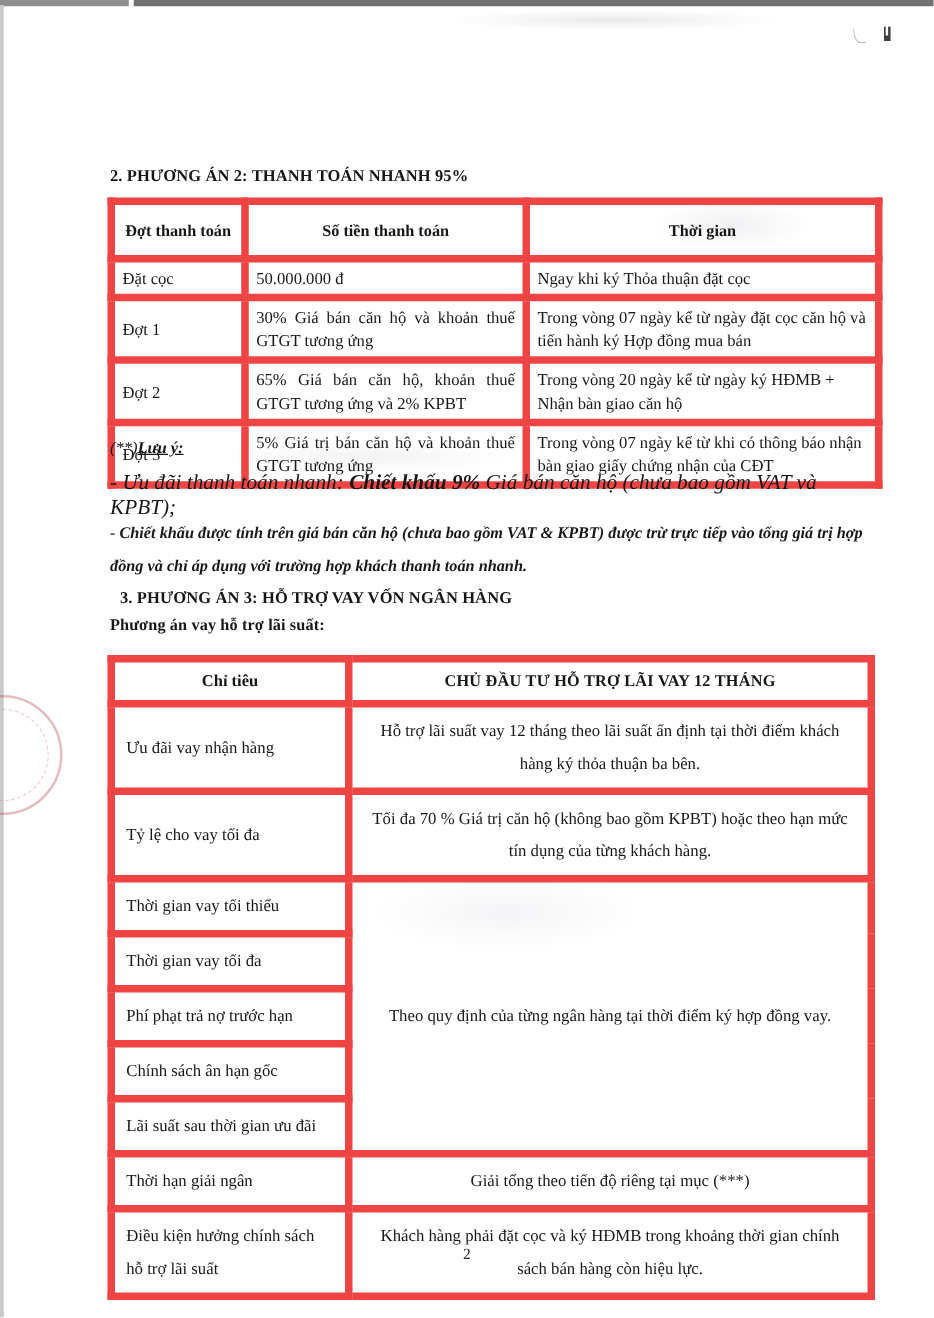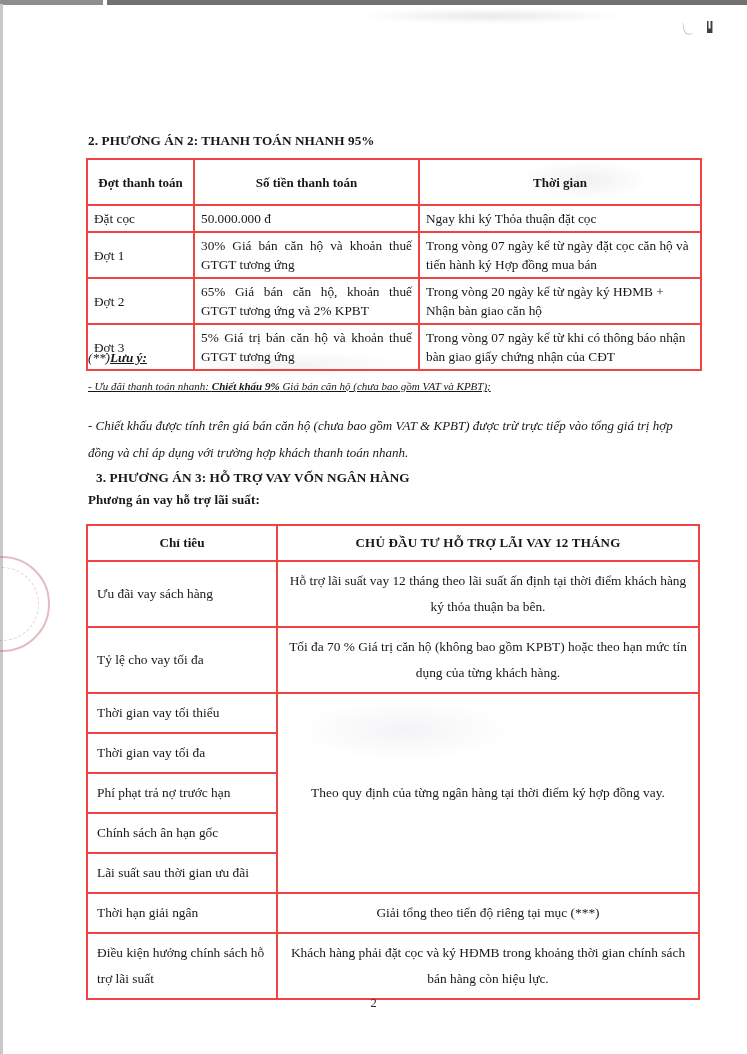--- a/index.html
+++ b/index.html
@@ -101,7 +101,7 @@
     table-layout: fixed;
   }
   table td, table th {
-    border: 2px solid #ef4444;
+    border: 6px solid #ef4444;
     vertical-align: middle;
     padding: 0;
   }

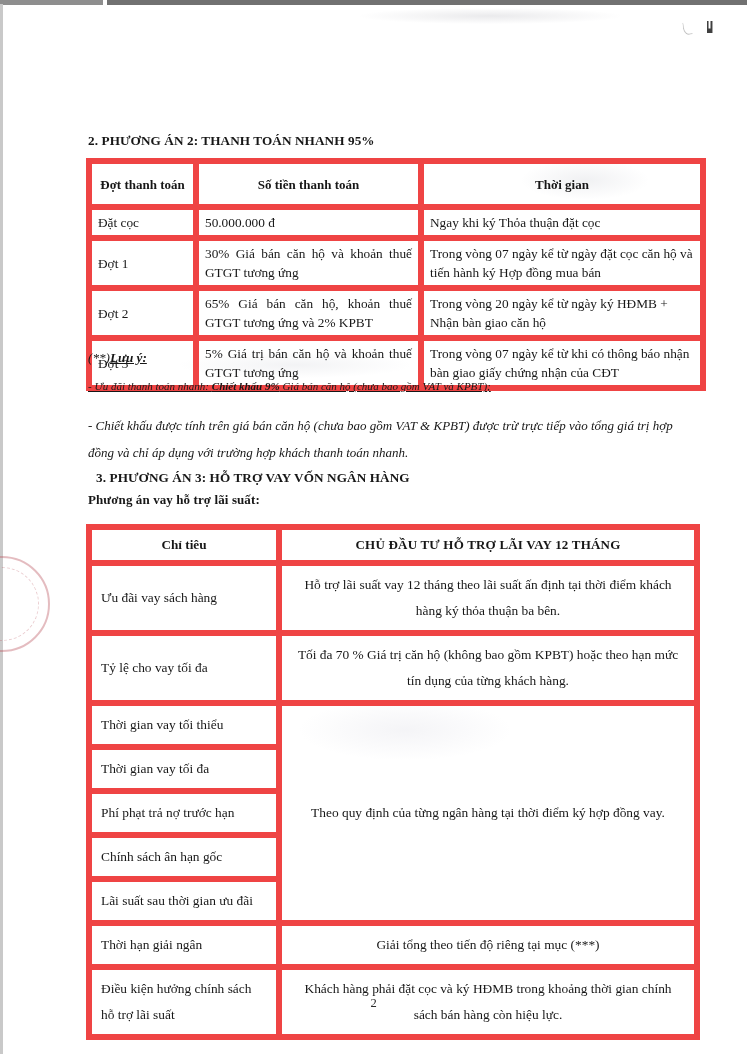--- a/index.html
+++ b/index.html
@@ -132,7 +132,7 @@
   .note-block { position: absolute; left: 88px; width: 600px; }
   #note-label { top: 350px; font-size: 13.2px; font-style: italic; }
   #note-label b { font-weight: bold; text-decoration: underline; font-style: italic; }
-  #note-1 { top: 376px; font-size: 11px; font-style: italic; line-height: 20px; text-decoration: underline; }
+  #note-1 { top: 376px; font-size: 17px; font-style: italic; line-height: 20px; }
   #note-1 b { font-weight: bold; }
   #note-2 { top: 412px; font-size: 13px; font-style: italic; line-height: 27px; width: 604px; }
 

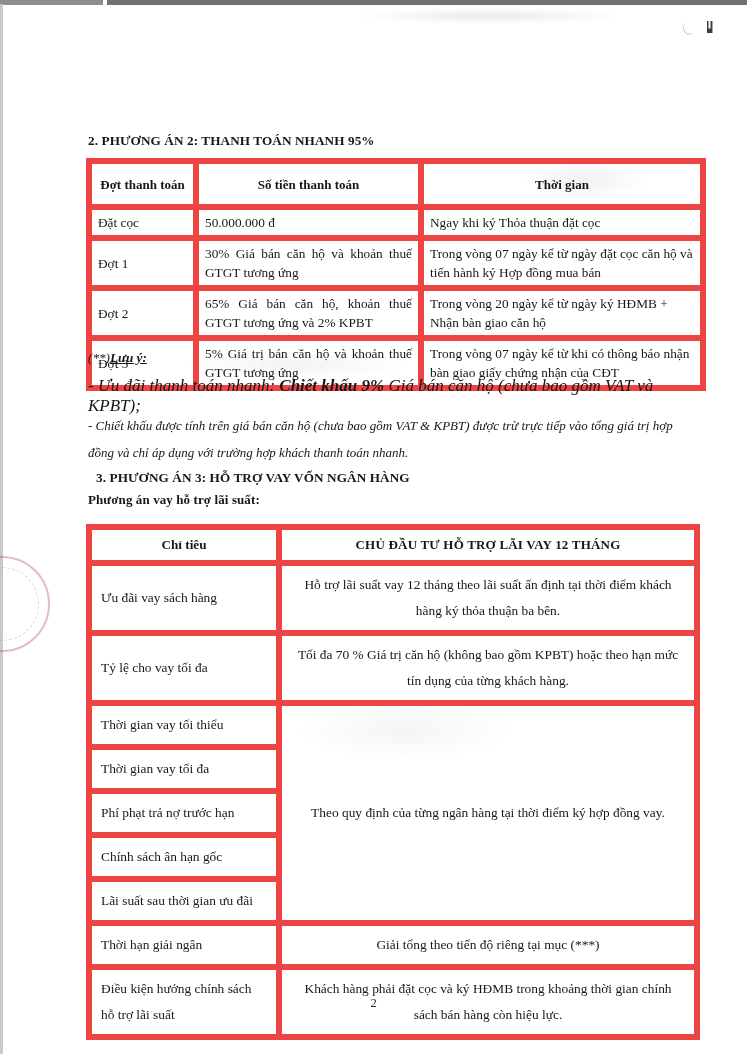--- a/index.html
+++ b/index.html
@@ -134,7 +134,7 @@
   #note-label b { font-weight: bold; text-decoration: underline; font-style: italic; }
   #note-1 { top: 376px; font-size: 17px; font-style: italic; line-height: 20px; }
   #note-1 b { font-weight: bold; }
-  #note-2 { top: 412px; font-size: 13px; font-style: italic; line-height: 27px; width: 604px; }
+  #note-2 { top: 412px; font-size: 13px; font-style: italic; line-height: 27px; width: 604px; font-weight: bold; }
 
   
   #table-loan { left: 86px; top: 524px; width: 614px; }

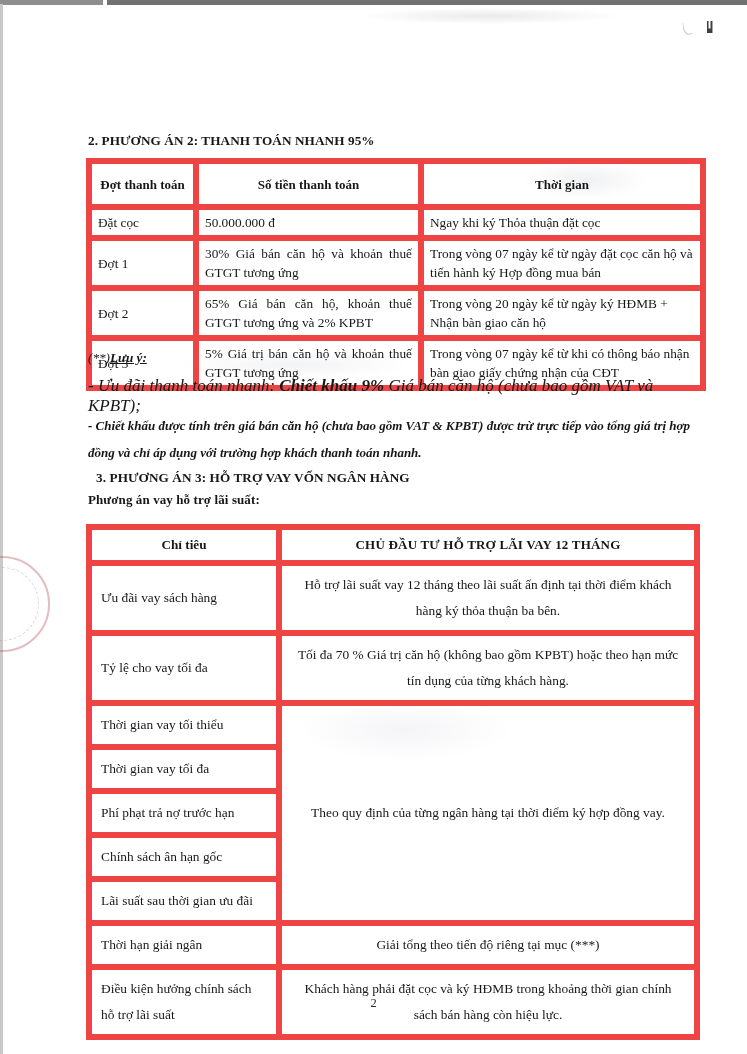--- a/index.html
+++ b/index.html
@@ -235,7 +235,7 @@
     </thead>
     <tbody>
       <tr class="r-tall">
-        <td class="c-label">Ưu đãi vay sách hàng</td>
+        <td class="c-label">Ưu đãi vay nhận hàng</td>
         <td class="c-value">Hỗ trợ lãi suất vay 12 tháng theo lãi suất ấn định tại thời điểm khách hàng ký thỏa thuận ba bên.</td>
       </tr>
       <tr class="r-tall">

